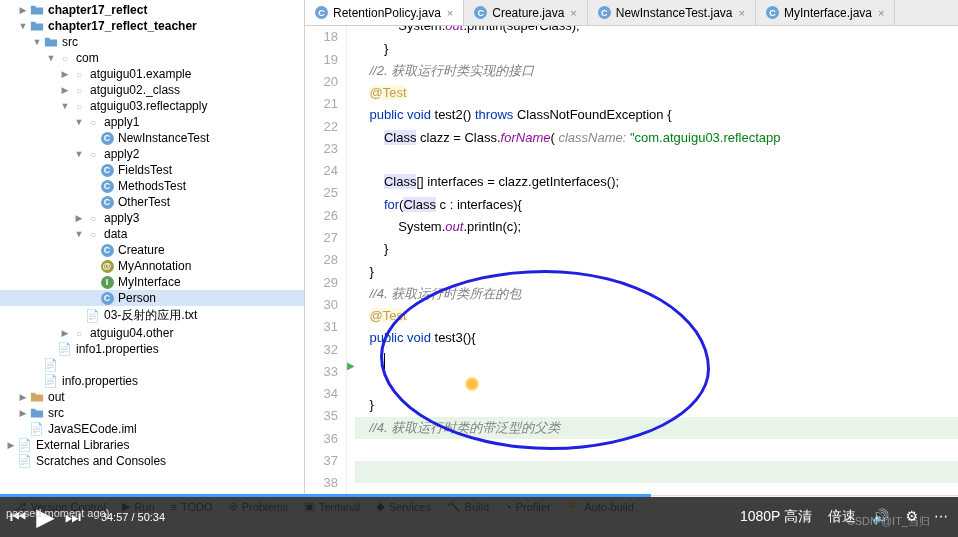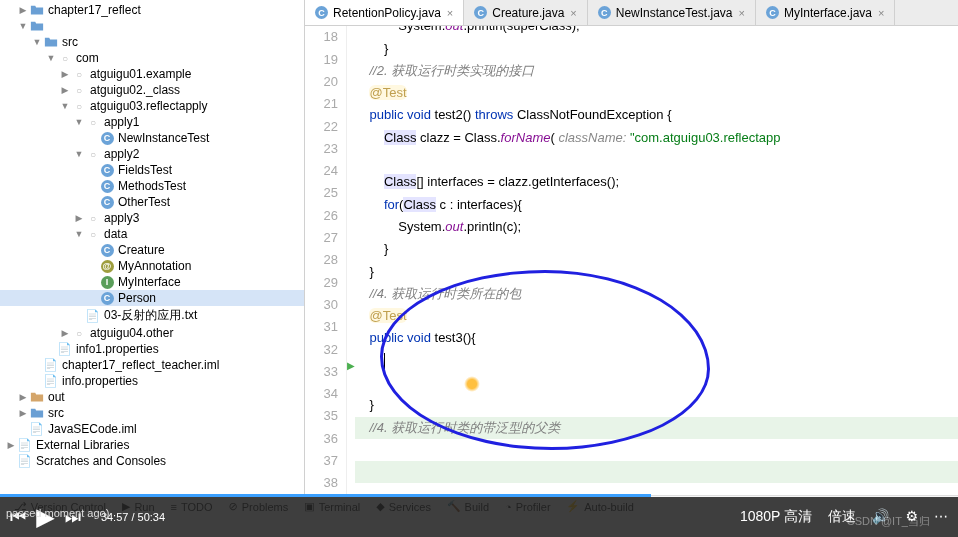--- a/index.html
+++ b/index.html
@@ -15,7 +15,7 @@
     .cls-icon { background: #6ba3d8; color: #fff; border-radius: 50%; width: 13px; height: 13px; font-size: 9px; font-weight: bold; display: inline-flex; align-items: center; justify-content: center; }
     .indent-1 { padding-left: 16px; } .indent-2 { padding-left: 30px; } .indent-3 { padding-left: 44px; }
     .indent-4 { padding-left: 58px; } .indent-5 { padding-left: 72px; } .indent-6 { padding-left: 86px; }
-    .bold { font-weight: normal; text-align: right; }
+    .bold { font-weight: bold; text-align: right; }
     .editor-area { flex: 1; display: flex; flex-direction: column; background: #fff; }
     .tabs { display: flex; background: #ececec; border-bottom: 1px solid #d0d0d0; height: 26px; }
     .tab { display: flex; align-items: center; padding: 0 10px; font-size: 12px; border-right: 1px solid #d0d0d0; cursor: pointer; }

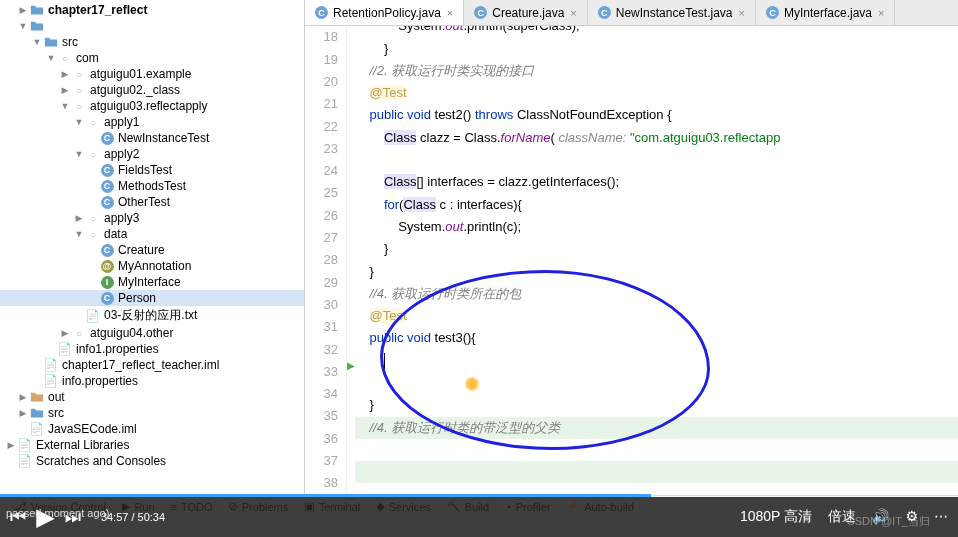--- a/index.html
+++ b/index.html
@@ -66,6 +66,7 @@
               <path fill="#6a9fd4" d="M1 3h5l1 2h8v8H1z"></path>
             </svg>
           </span>
+          <span class="bold">chapter17_reflect_teacher</span>
         </div>
         <div class="tree-item indent-2">
           <span class="chevron">▼</span>

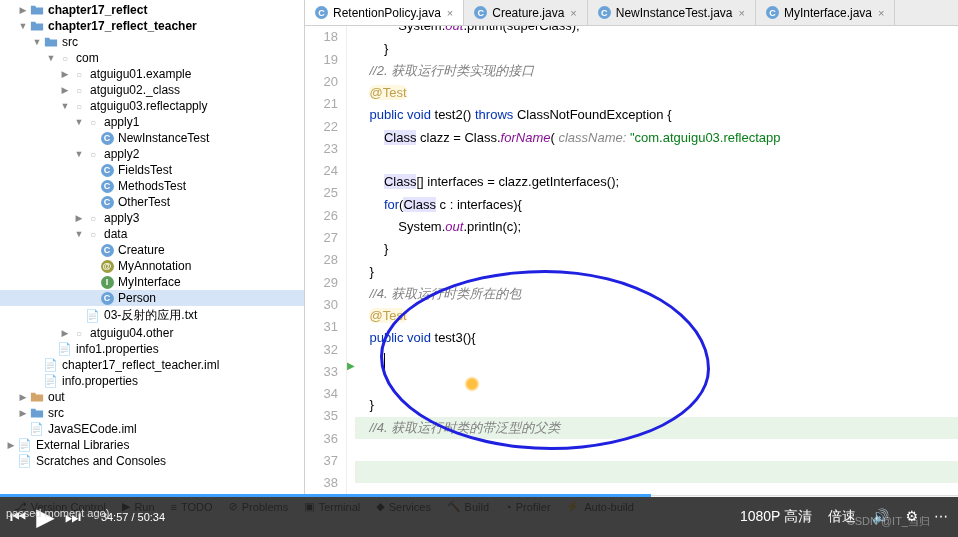--- a/index.html
+++ b/index.html
@@ -209,7 +209,6 @@
         <div class="tree-item indent-2">
           <span class="chevron"></span>
           <span class="folder-icon">📄</span>
-          <span>chapter17_reflect_teacher.iml</span>
         </div>
         <div class="tree-item indent-2">
           <span class="chevron"></span>

